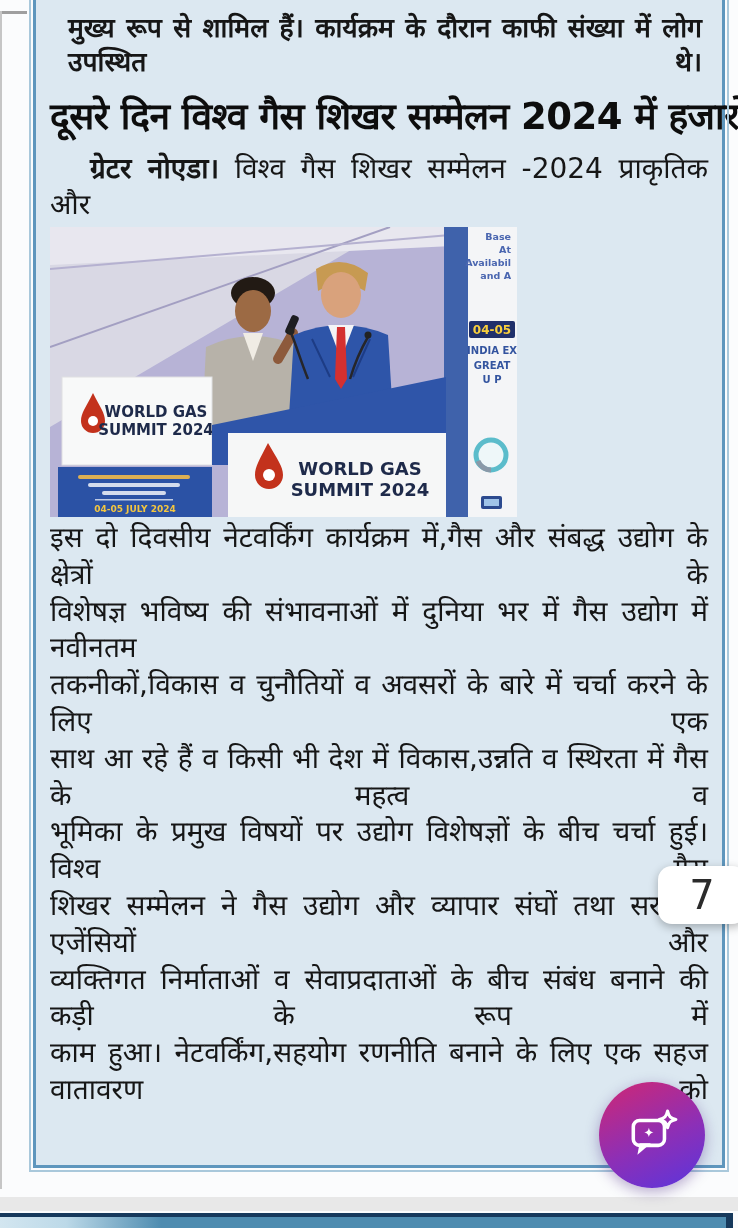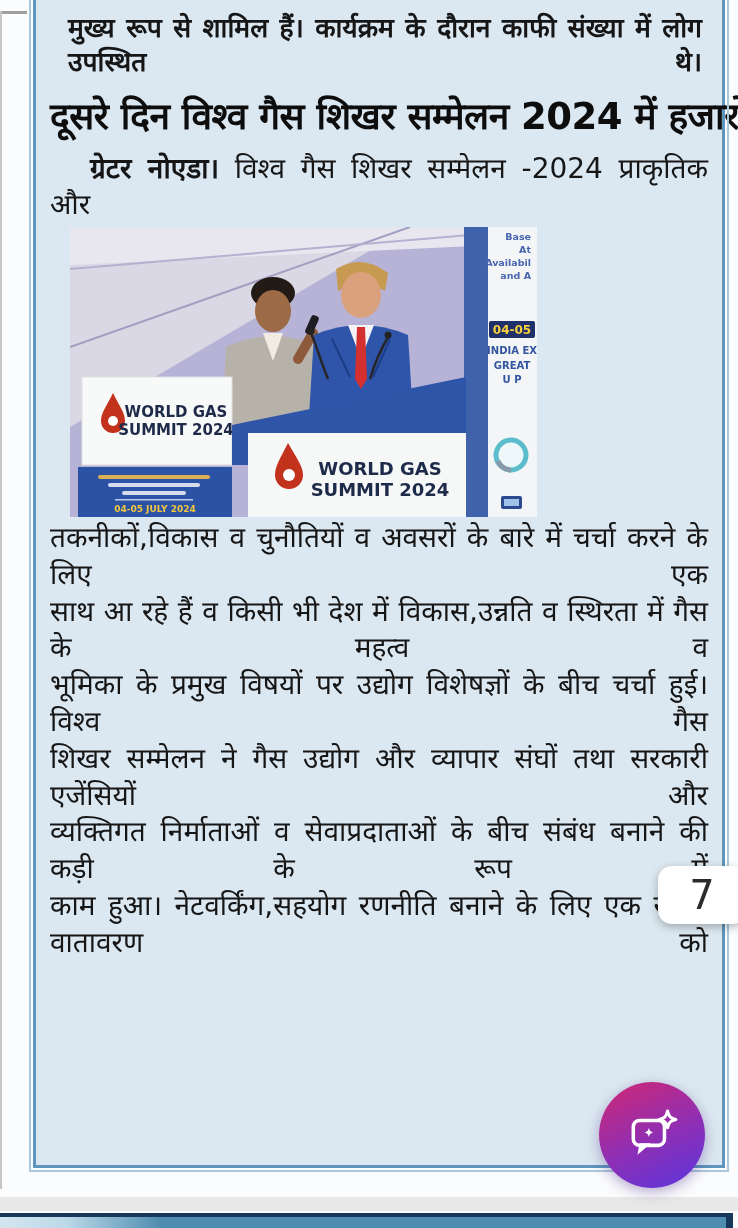--- a/index.html
+++ b/index.html
@@ -44,7 +44,7 @@
   .lead-line b{font-weight:bold;margin-top:40px;}
 
   .photo-row{display:flex;margin-top:4px;}
-  .photo-frame{width:467px;height:290px;flex:0 0 467px;overflow:hidden;margin-left:20px;}
+  .photo-frame{width:467px;height:290px;flex:0 0 467px;overflow:hidden;}
   .side-col{flex:1;padding-left:7px;font-size:27.5px;}
   .sline{line-height:36.2px;text-align:justify;text-align-last:justify;}
 

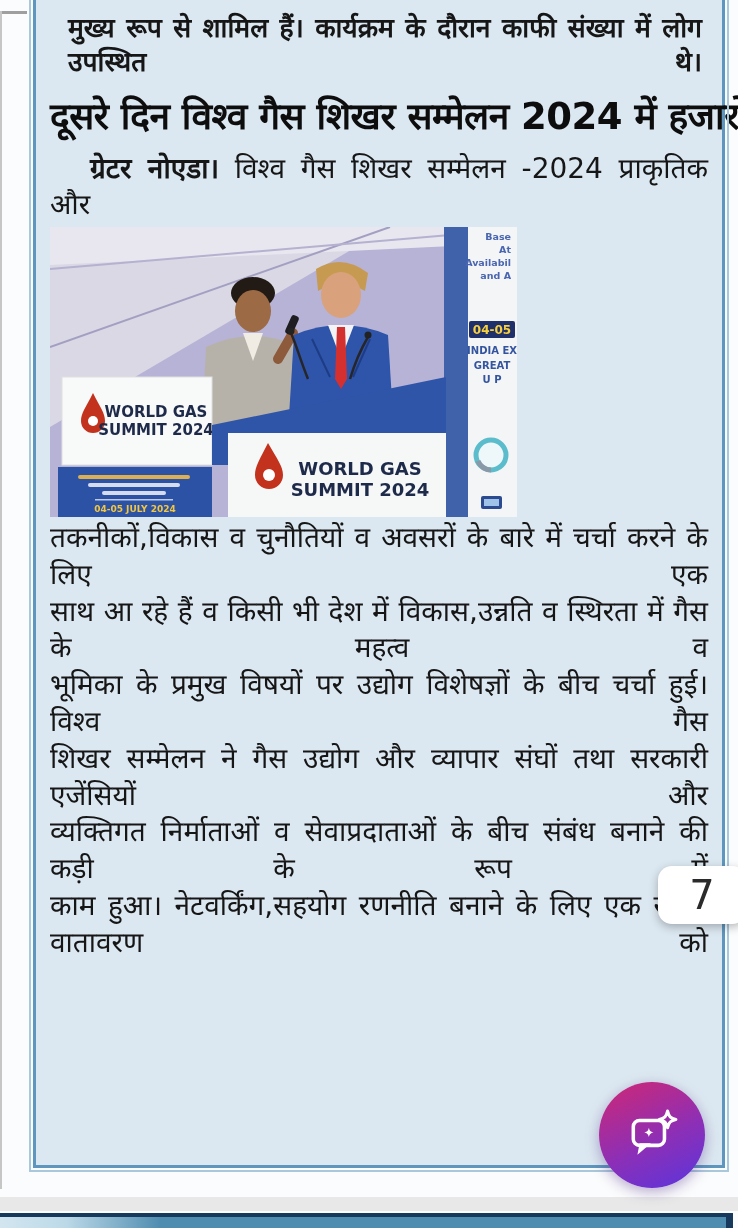--- a/index.html
+++ b/index.html
@@ -173,6 +173,7 @@
     </div>
 
     <div class="body-text">
+        <div class="bline">इस दो दिवसीय नेटवर्किंग कार्यक्रम में,गैस और संबद्ध उद्योग के क्षेत्रों के</div>
         <div class="bline">तकनीकों,विकास व चुनौतियों व अवसरों के बारे में चर्चा करने के लिए एक</div>
         <div class="bline">साथ आ रहे हैं व किसी भी देश में विकास,उन्नति व स्थिरता में गैस के महत्व व</div>
         <div class="bline">भूमिका के प्रमुख विषयों पर उद्योग विशेषज्ञों के बीच चर्चा हुई। विश्व गैस</div>

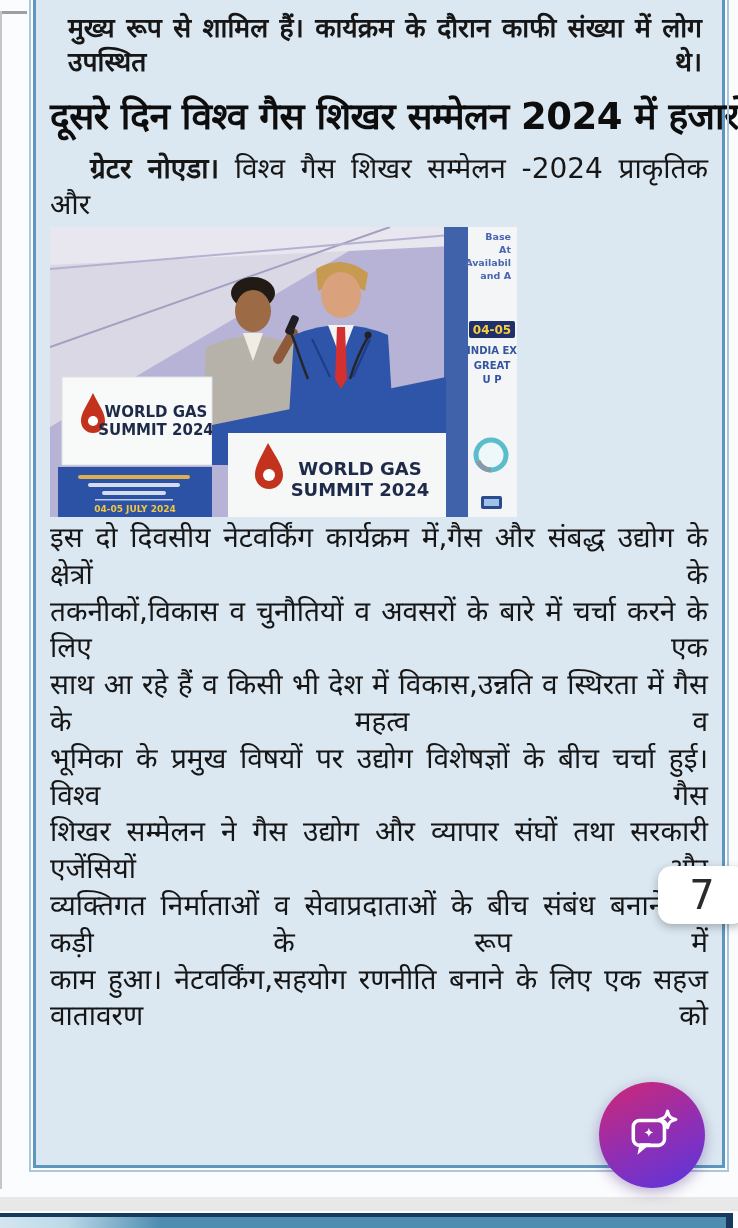--- a/index.html
+++ b/index.html
@@ -174,6 +174,7 @@
 
     <div class="body-text">
         <div class="bline">इस दो दिवसीय नेटवर्किंग कार्यक्रम में,गैस और संबद्ध उद्योग के क्षेत्रों के</div>
+        <div class="bline">विशेषज्ञ भविष्य की संभावनाओं में दुनिया भर में गैस उद्योग में नवीनतम</div>
         <div class="bline">तकनीकों,विकास व चुनौतियों व अवसरों के बारे में चर्चा करने के लिए एक</div>
         <div class="bline">साथ आ रहे हैं व किसी भी देश में विकास,उन्नति व स्थिरता में गैस के महत्व व</div>
         <div class="bline">भूमिका के प्रमुख विषयों पर उद्योग विशेषज्ञों के बीच चर्चा हुई। विश्व गैस</div>

